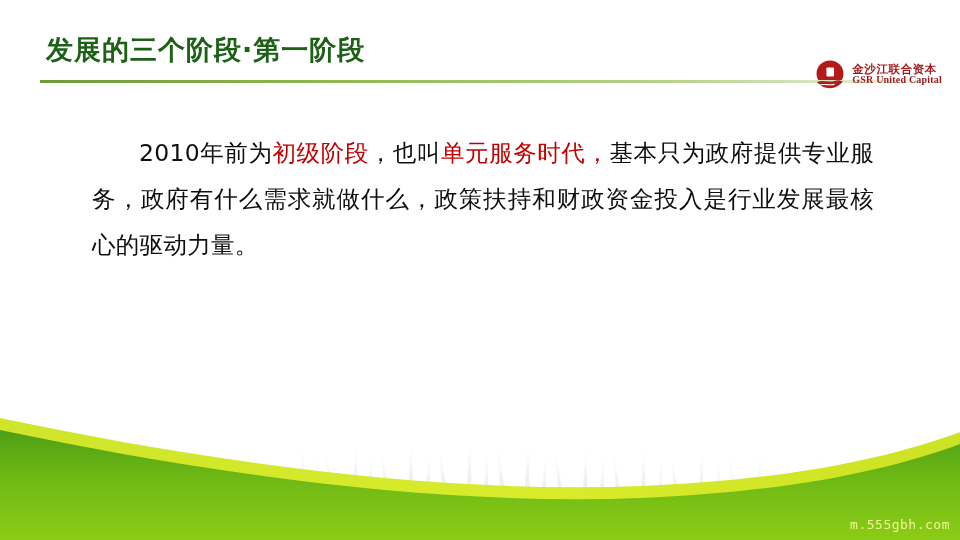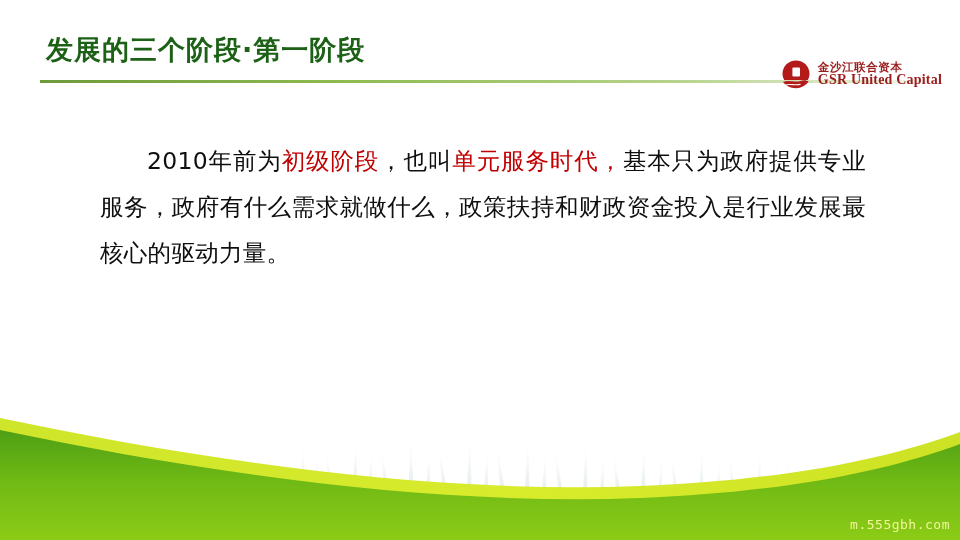--- a/index.html
+++ b/index.html
@@ -33,7 +33,7 @@
   }
   .logo-en{
     font-family:"Liberation Serif","DejaVu Serif",serif;
-    font-size:14px;font-weight:bold;color:#9b1c1c;letter-spacing:.2px;white-space:nowrap;
+    font-size:10px;font-weight:bold;color:#9b1c1c;letter-spacing:.2px;white-space:nowrap;
   }
 
   

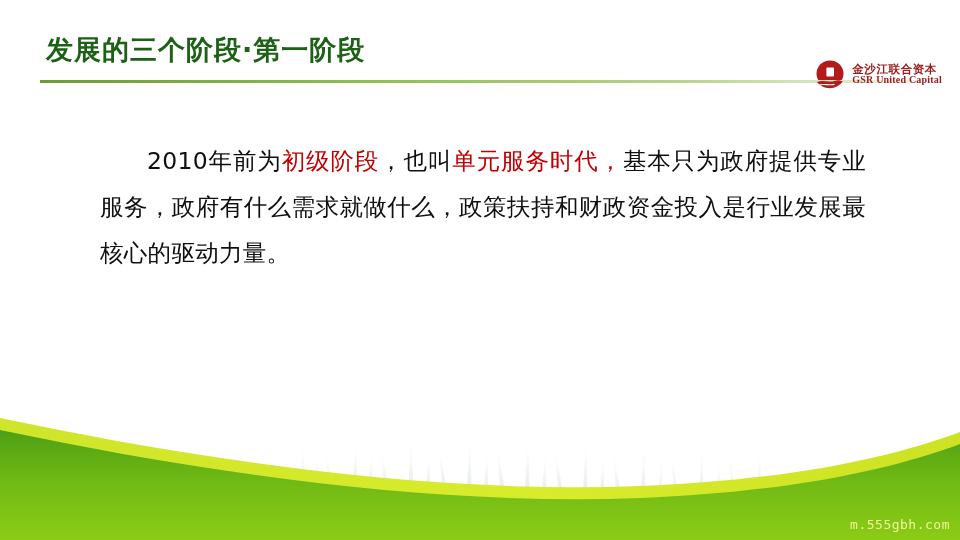--- a/index.html
+++ b/index.html
@@ -44,7 +44,7 @@
     text-align:justify;text-justify:inter-ideograph;
     letter-spacing:.3px;
   }
-  .para{margin:12px;text-indent:2em;}
+  .para{margin:4px;text-indent:2em;}
   .para + .para{margin-top:0;}
   .hl{color:#C00000;}
 

